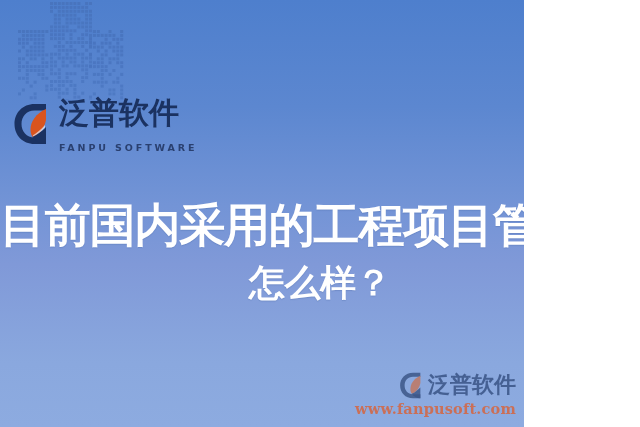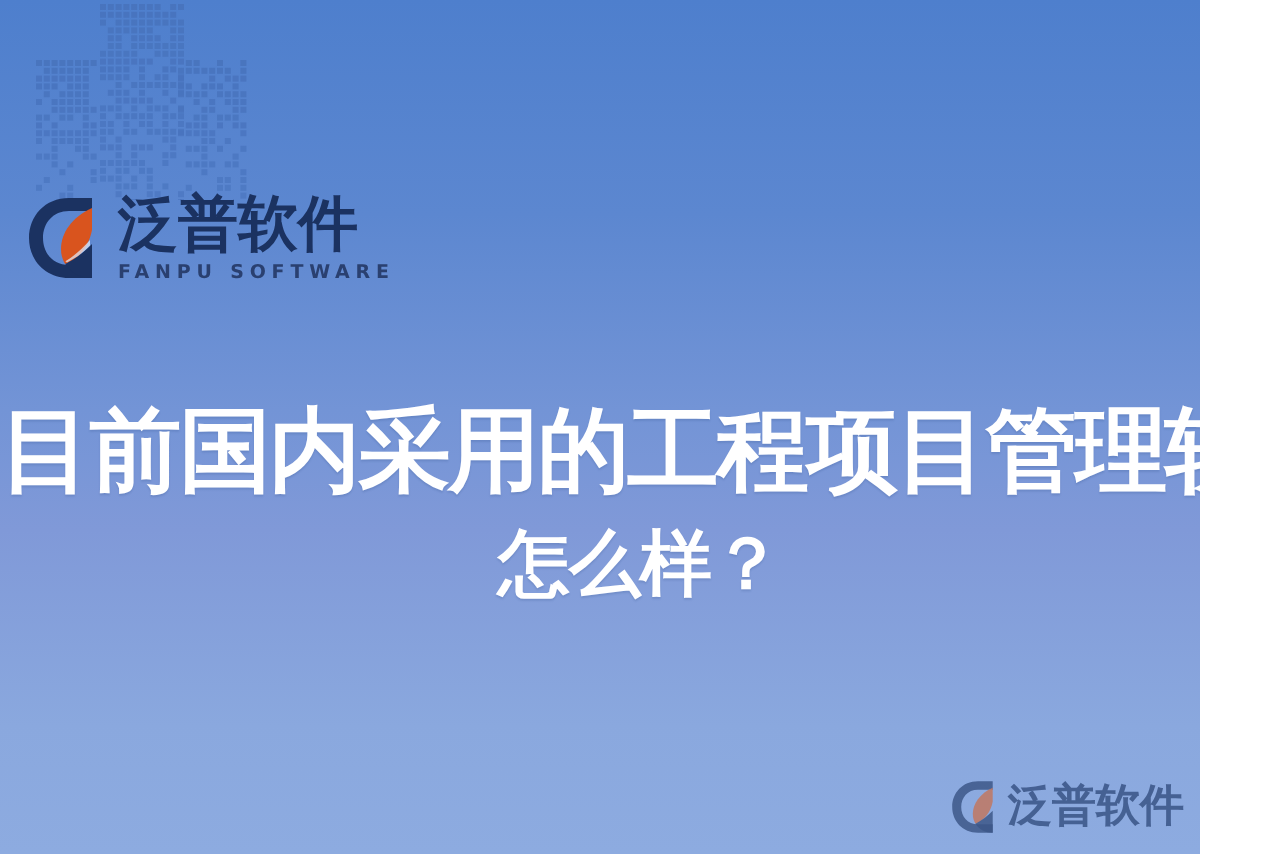--- a/index.html
+++ b/index.html
@@ -9,7 +9,7 @@
   }
   #banner {
     position: relative;
-    width: 600px;
+    width: 524px;
     height: 427px;
     overflow: hidden;
     background: linear-gradient(to bottom, #4e7fcd 0%, #5c87d0 25%, #7394d6 48%, #8099d8 62%, #8aa8de 85%, #8dabe0 100%);

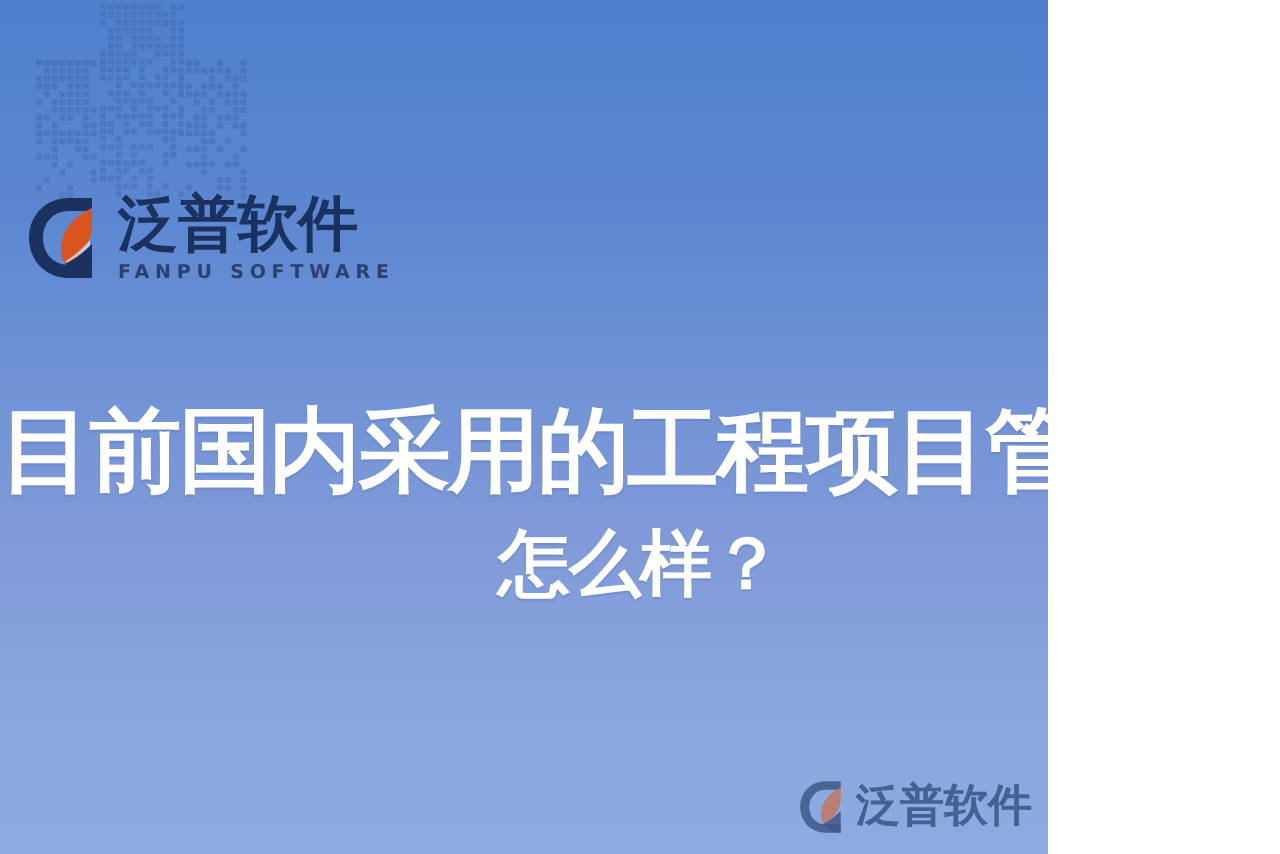--- a/index.html
+++ b/index.html
@@ -61,7 +61,7 @@
     color: #2a4070;
     letter-spacing: 2.9px;
     line-height: 1.2;
-    margin-top: 2px;
+    margin-top: 13px;
     white-space: nowrap;
     text-align: center;
   }

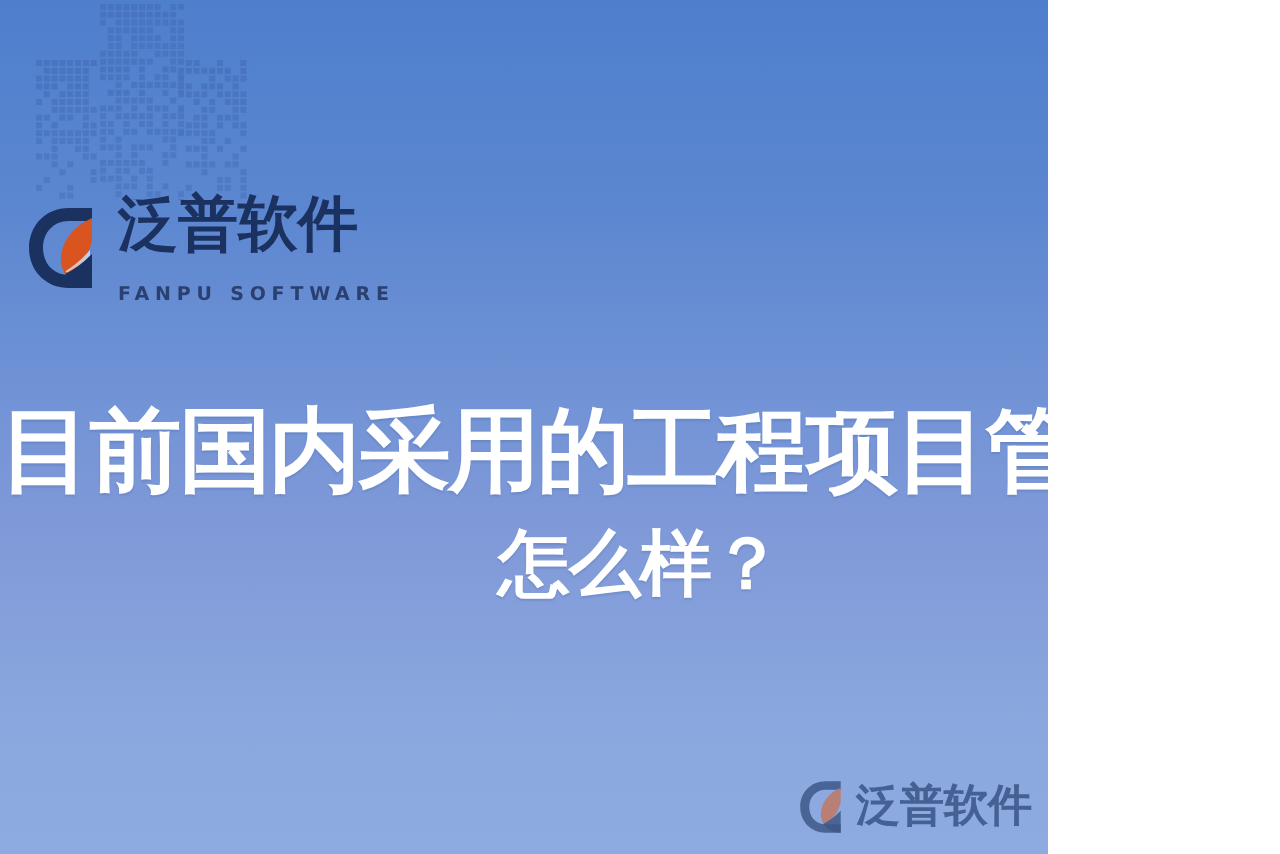--- a/index.html
+++ b/index.html
@@ -542,6 +542,7 @@
       </svg>
       <div class="wm-cn">泛普软件</div>
     </div>
+    <div class="wm-url">www.fanpusoft.com</div>
   </div>
 
 </div>

